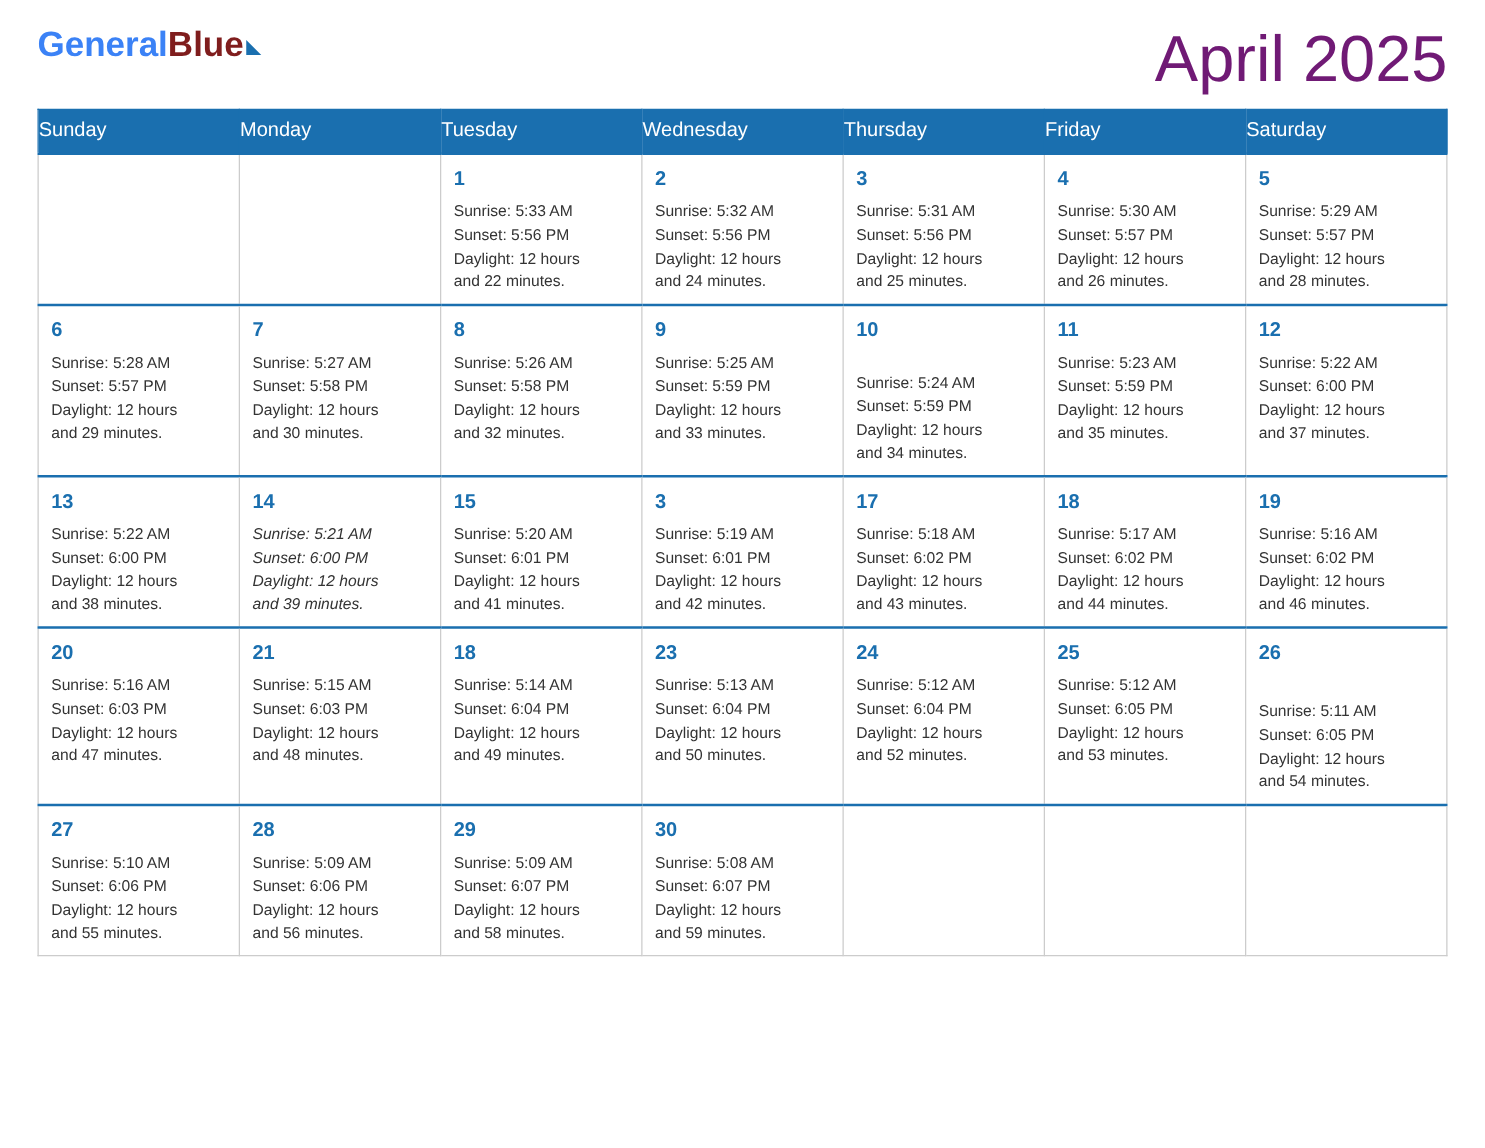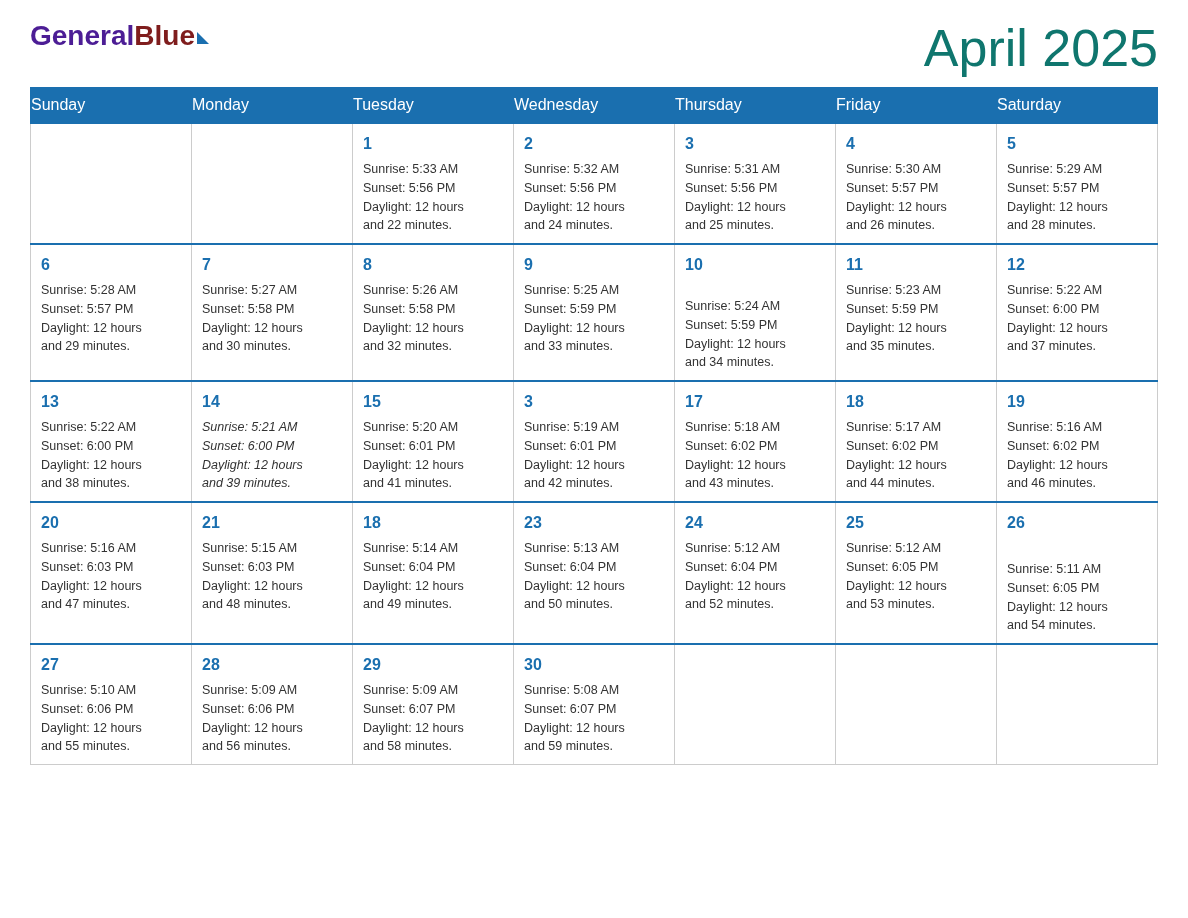--- a/index.html
+++ b/index.html
@@ -29,7 +29,7 @@
     .logo-general {
       font-size: 28px;
       font-weight: bold;
-      color: #4c1d95;
+      color: #3b82f6;
     }
     .logo-blue-part {
       display: flex;

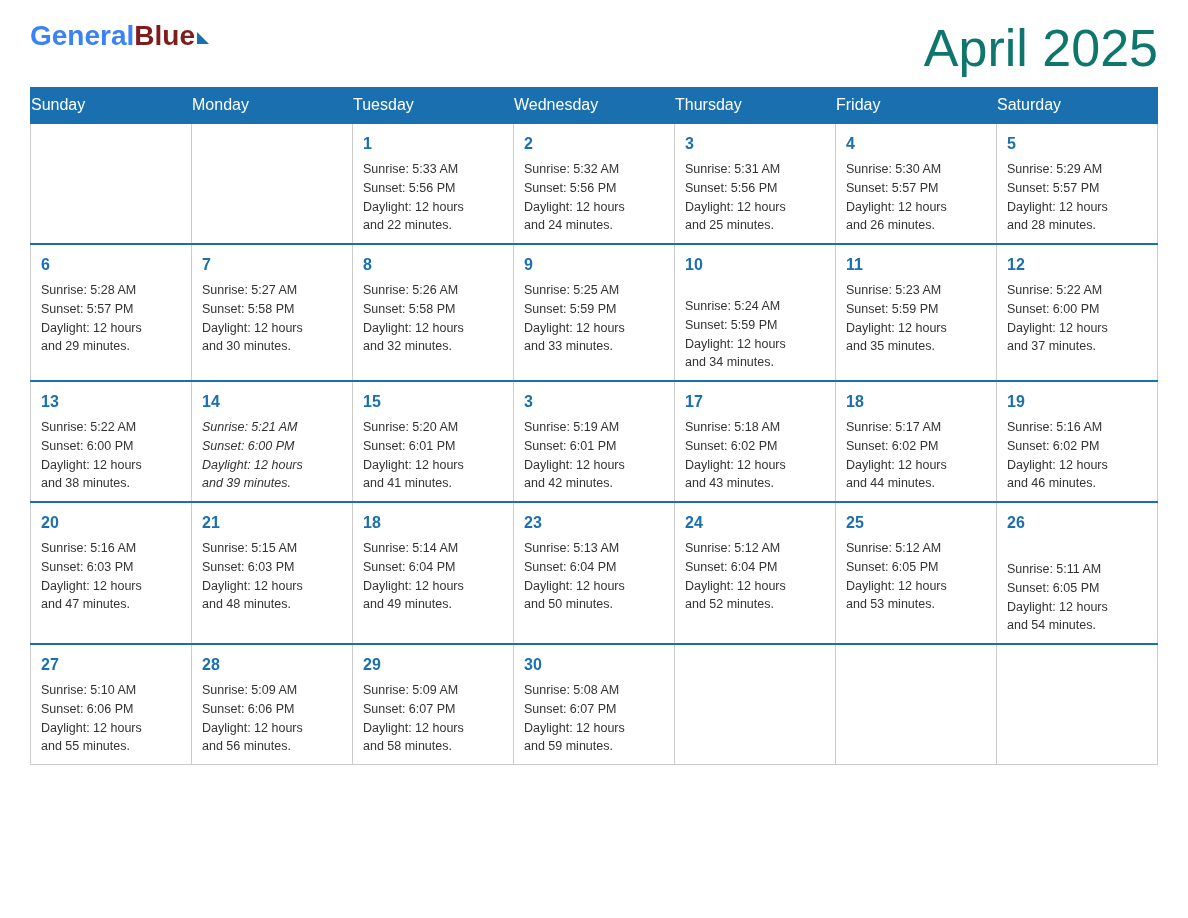--- a/index.html
+++ b/index.html
@@ -55,7 +55,7 @@
     .month-title {
       font-size: 52px;
       font-weight: normal;
-      color: #0f766e;
+      color: #701a75;
       line-height: 1.1;
     }
     .location-title {

